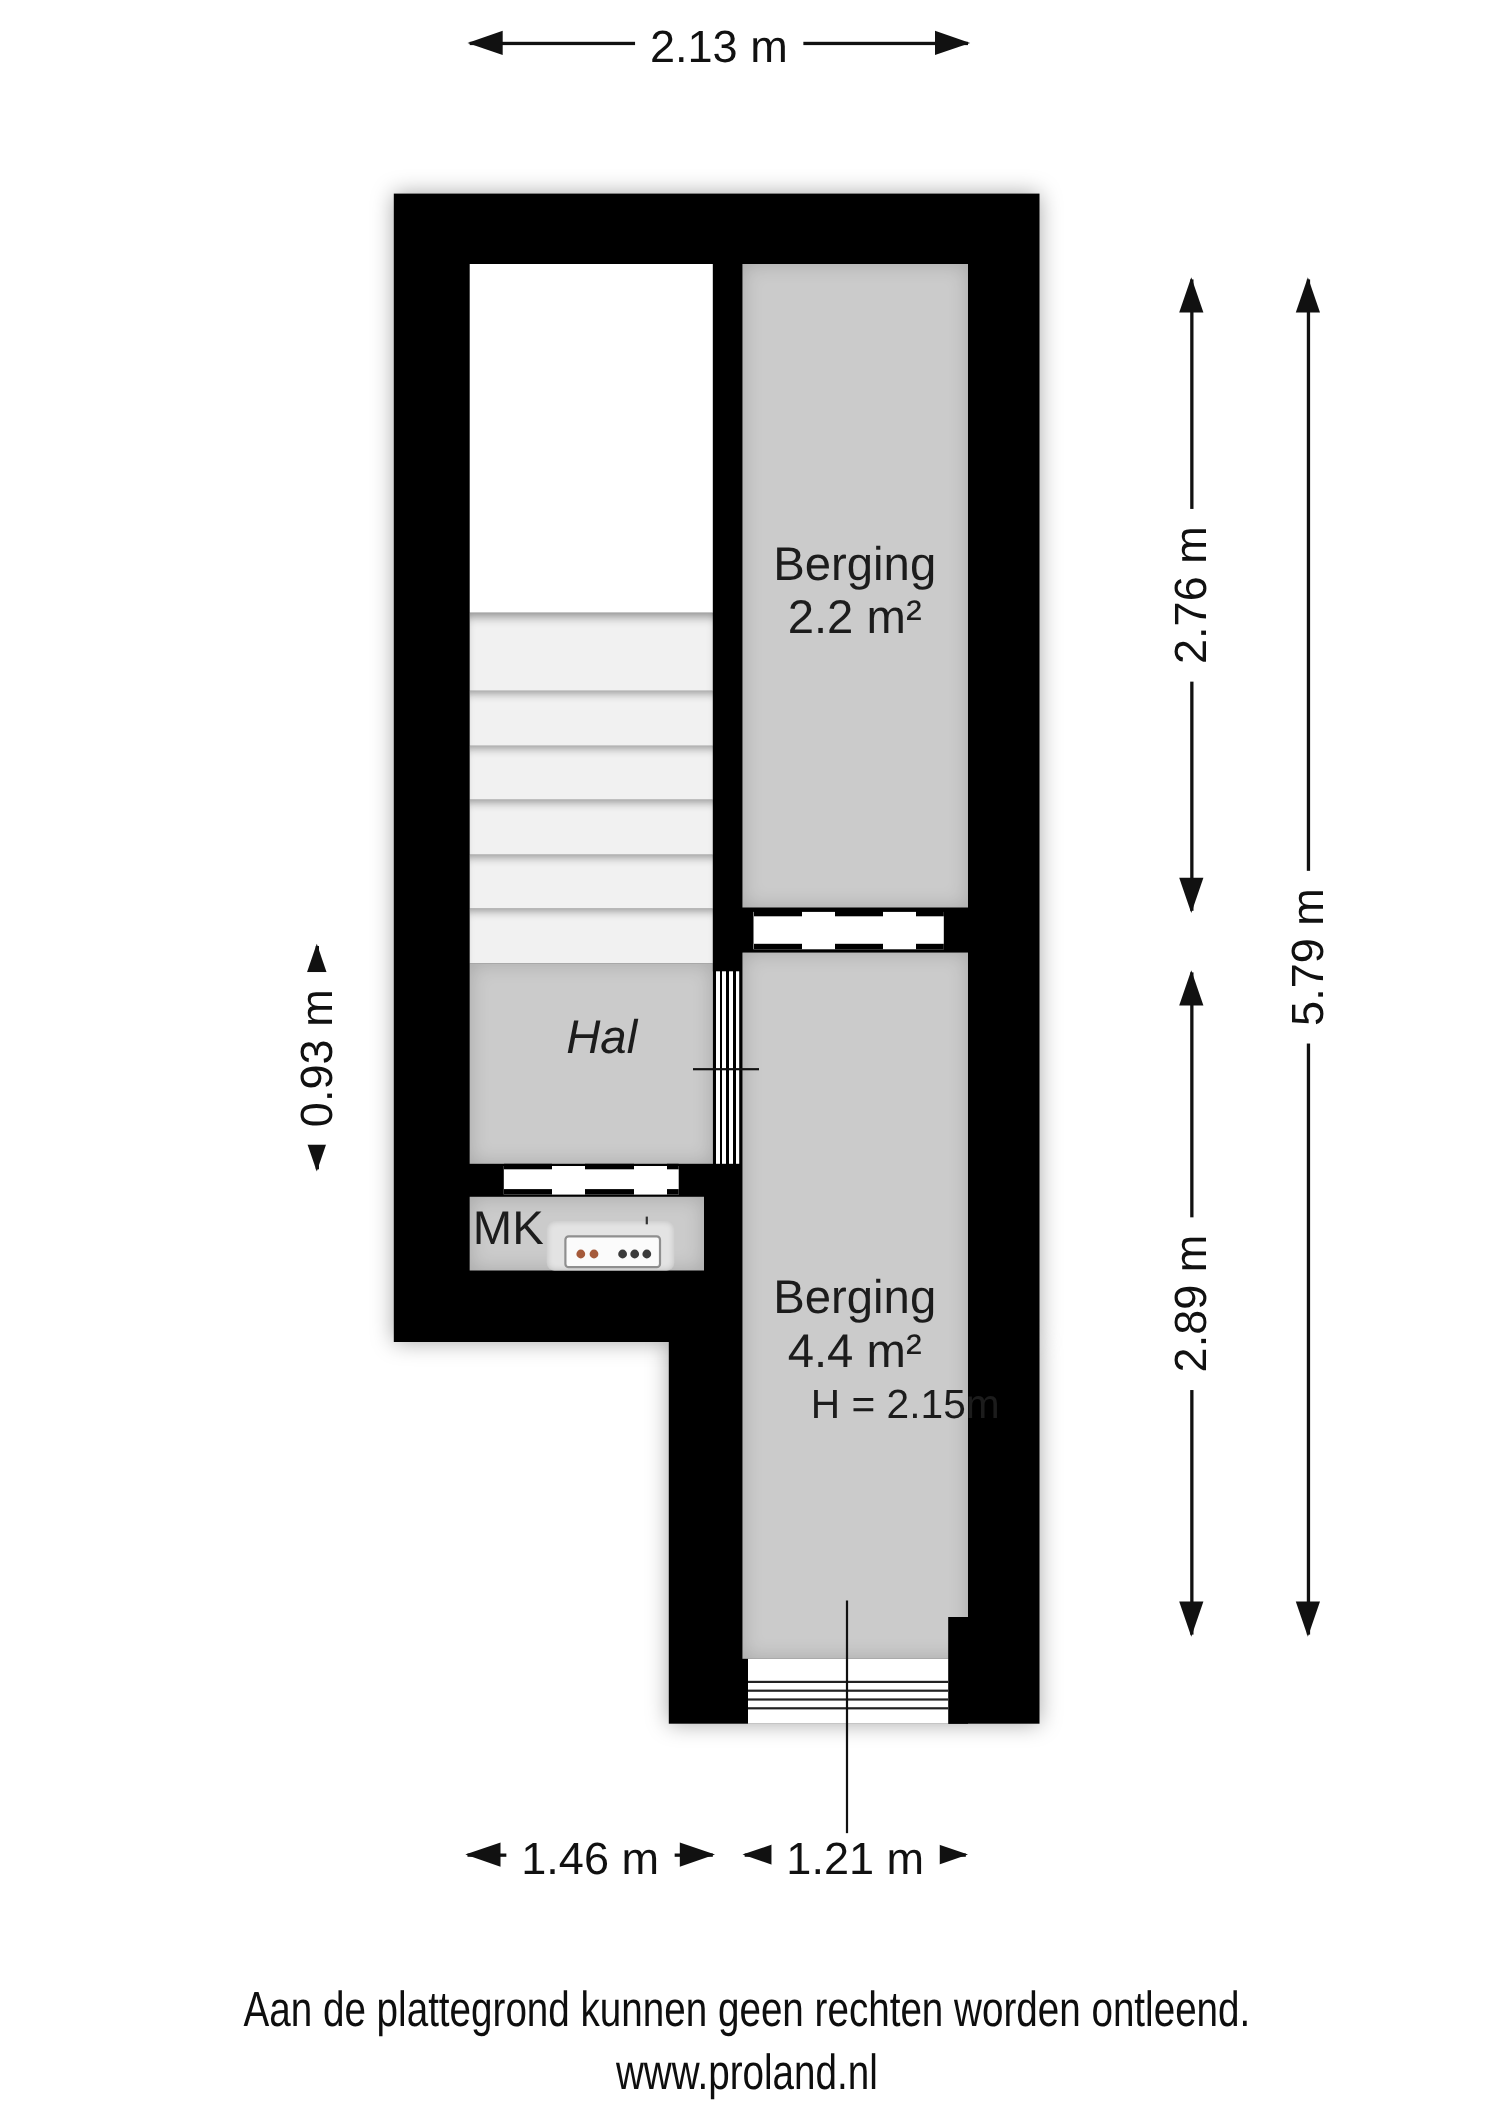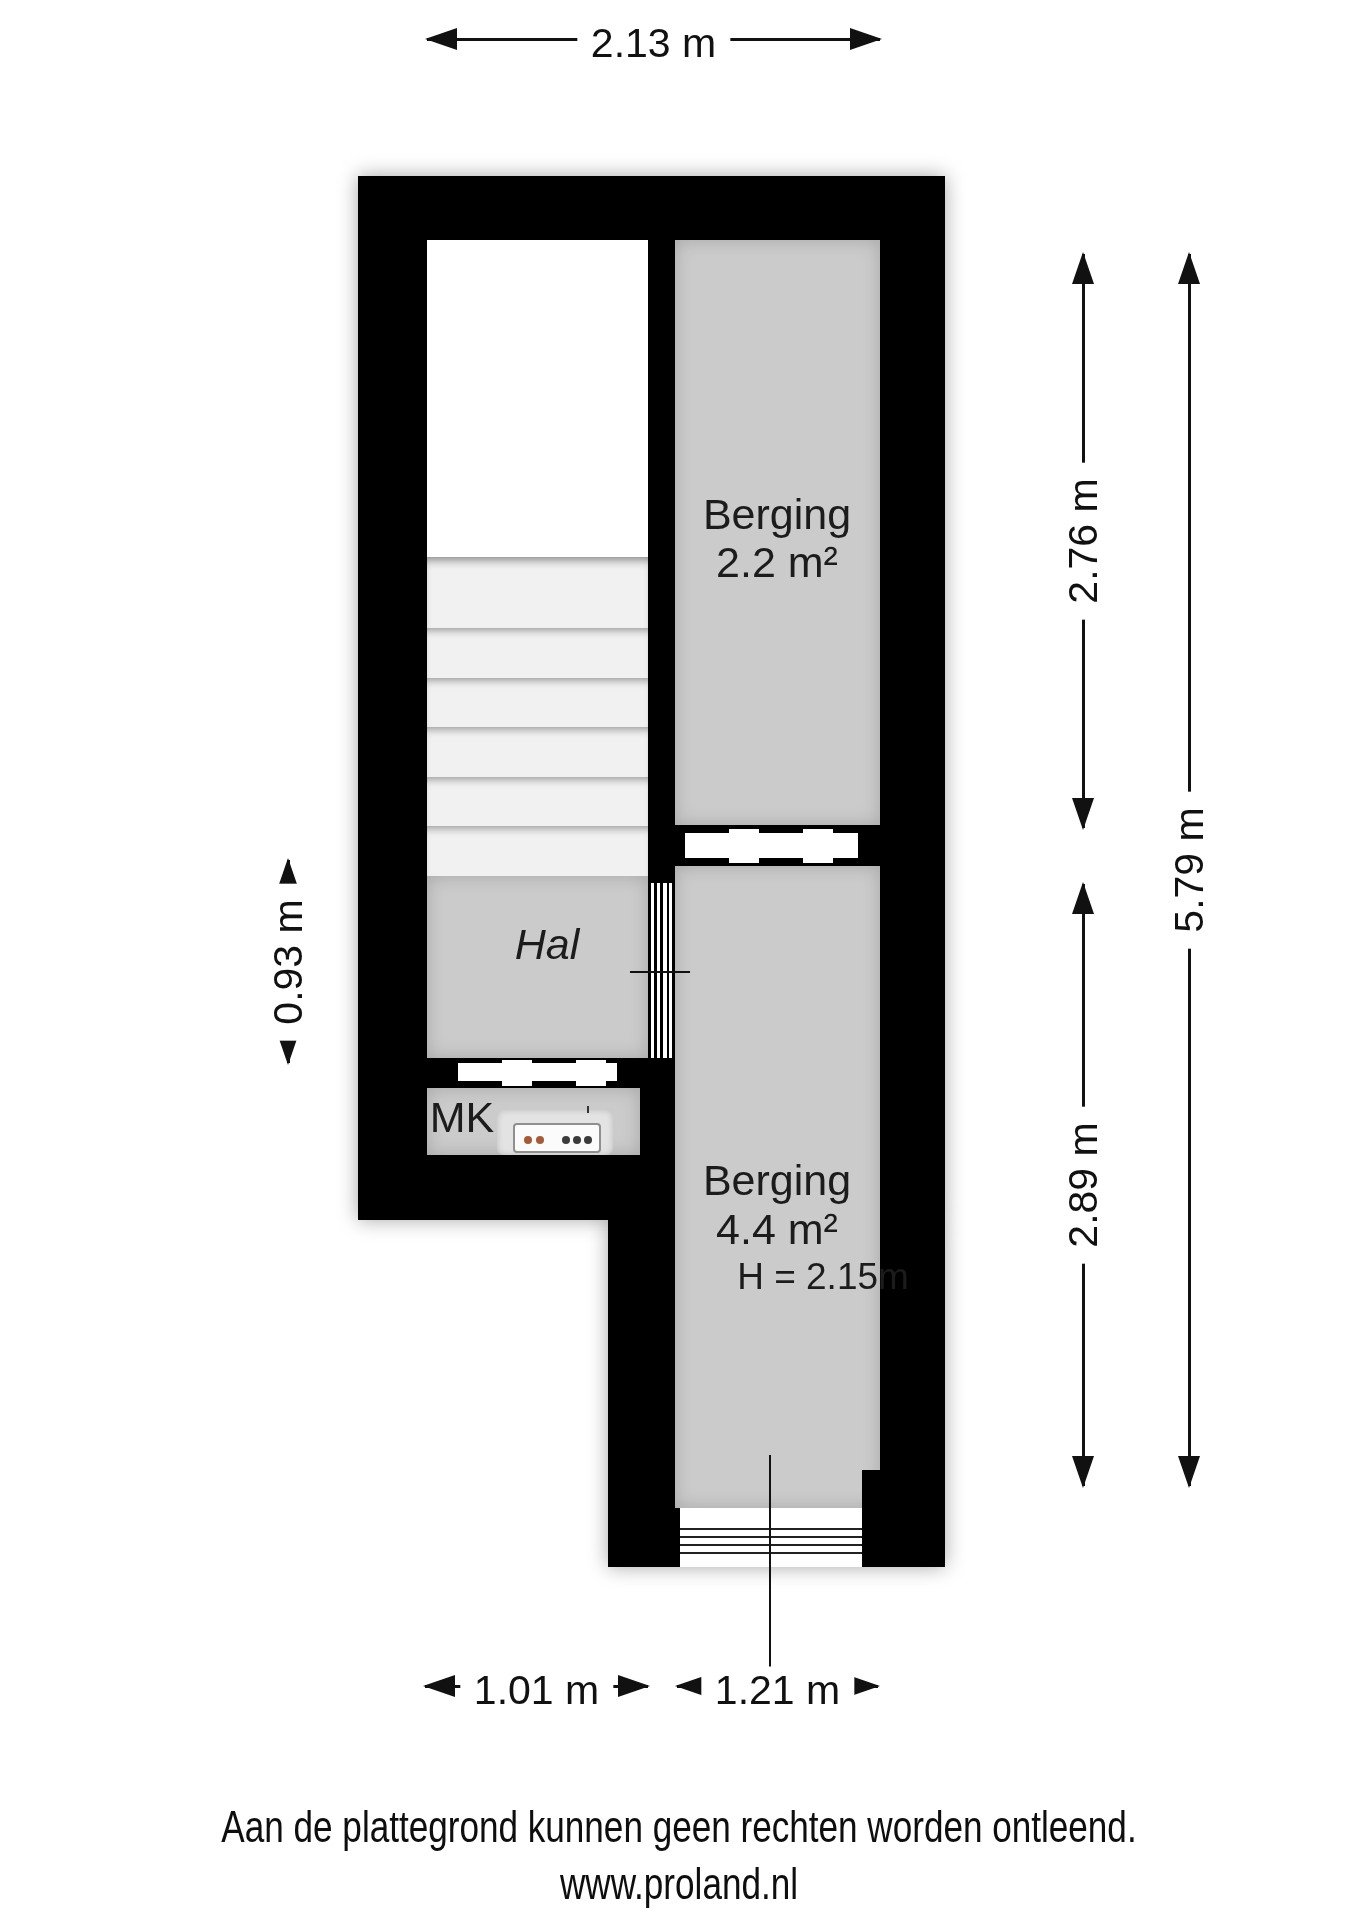--- a/index.html
+++ b/index.html
@@ -163,7 +163,7 @@
     <div class="line"></div>
     <span class="arr arr-left"></span>
     <span class="arr arr-right"></span>
-    <span class="dim-label">1.01 m</span>
+    <span class="dim-label">1.46 m</span>
   </div>
 
   <div class="dim-h" style="left:677px;top:1686px;width:201px;">

